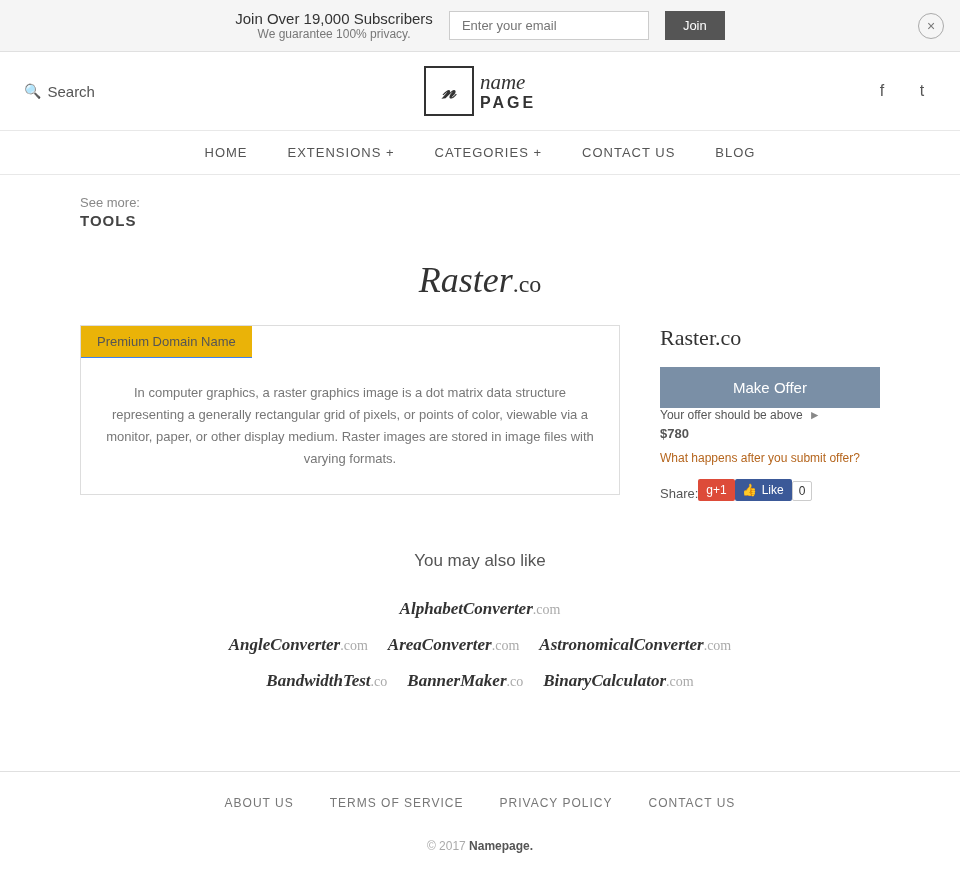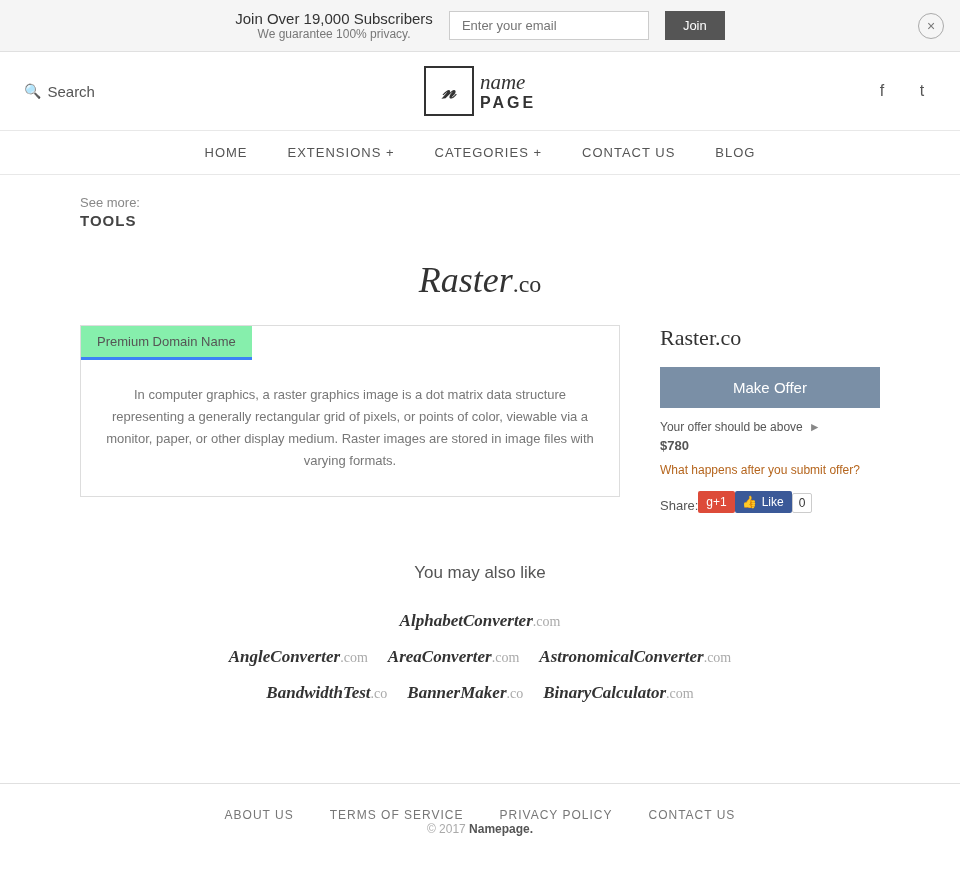--- a/index.html
+++ b/index.html
@@ -136,8 +136,8 @@
       padding: 0;
     }
     .premium-tab {
-      background: #86efac;
-      border-bottom: 3px solid #3b82f6;
+      background: #eab308;
+      border-bottom: 1px solid #3b82f6;
       padding: 8px 16px;
       font-size: 13px;
       color: #555;

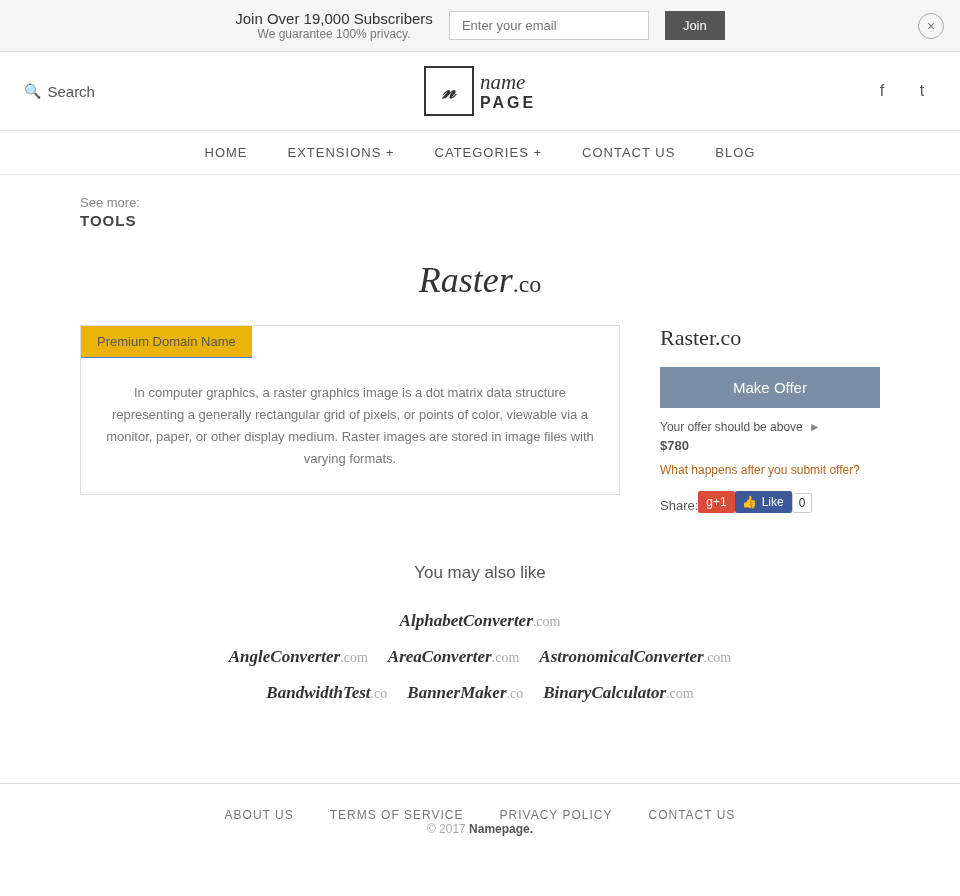--- a/index.html
+++ b/index.html
@@ -168,7 +168,6 @@
       cursor: pointer;
       width: 100%;
       text-align: center;
-      margin-bottom: 12px;
     }
     .offer-hint {
       display: flex;

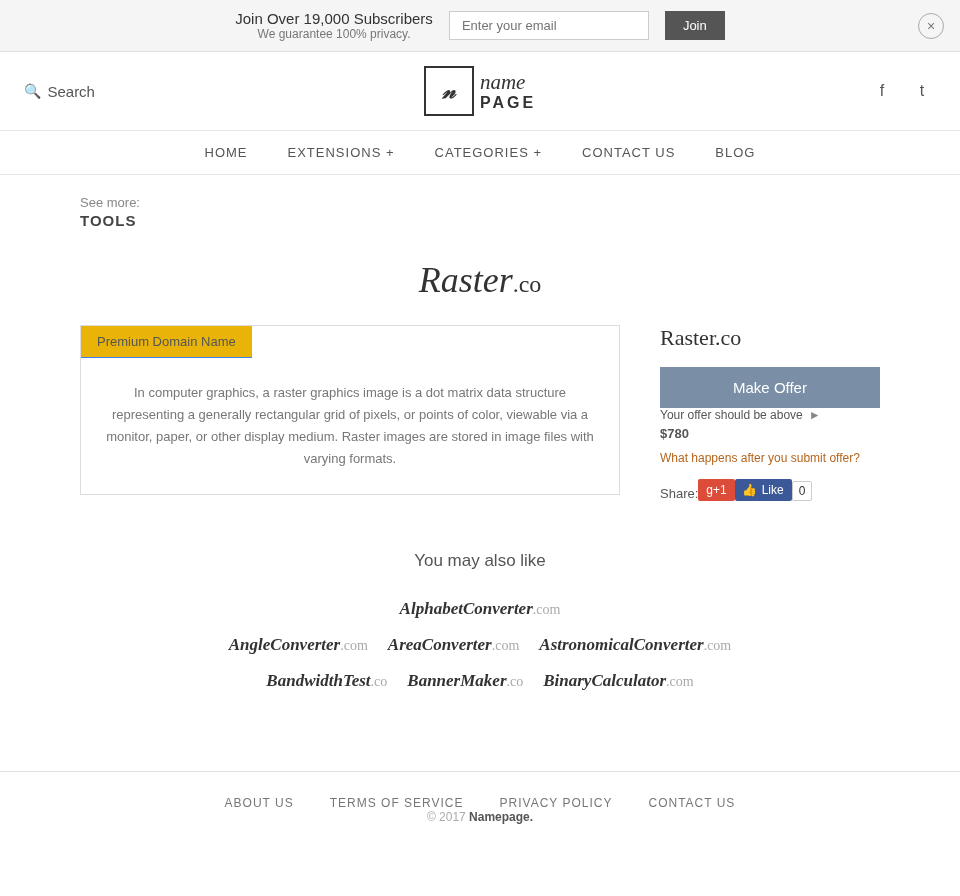--- a/index.html
+++ b/index.html
@@ -260,7 +260,7 @@
       display: flex;
       justify-content: center;
       gap: 36px;
-      margin-bottom: 0;
+      margin-bottom: 29px;
     }
     .footer-link {
       font-size: 12px;

